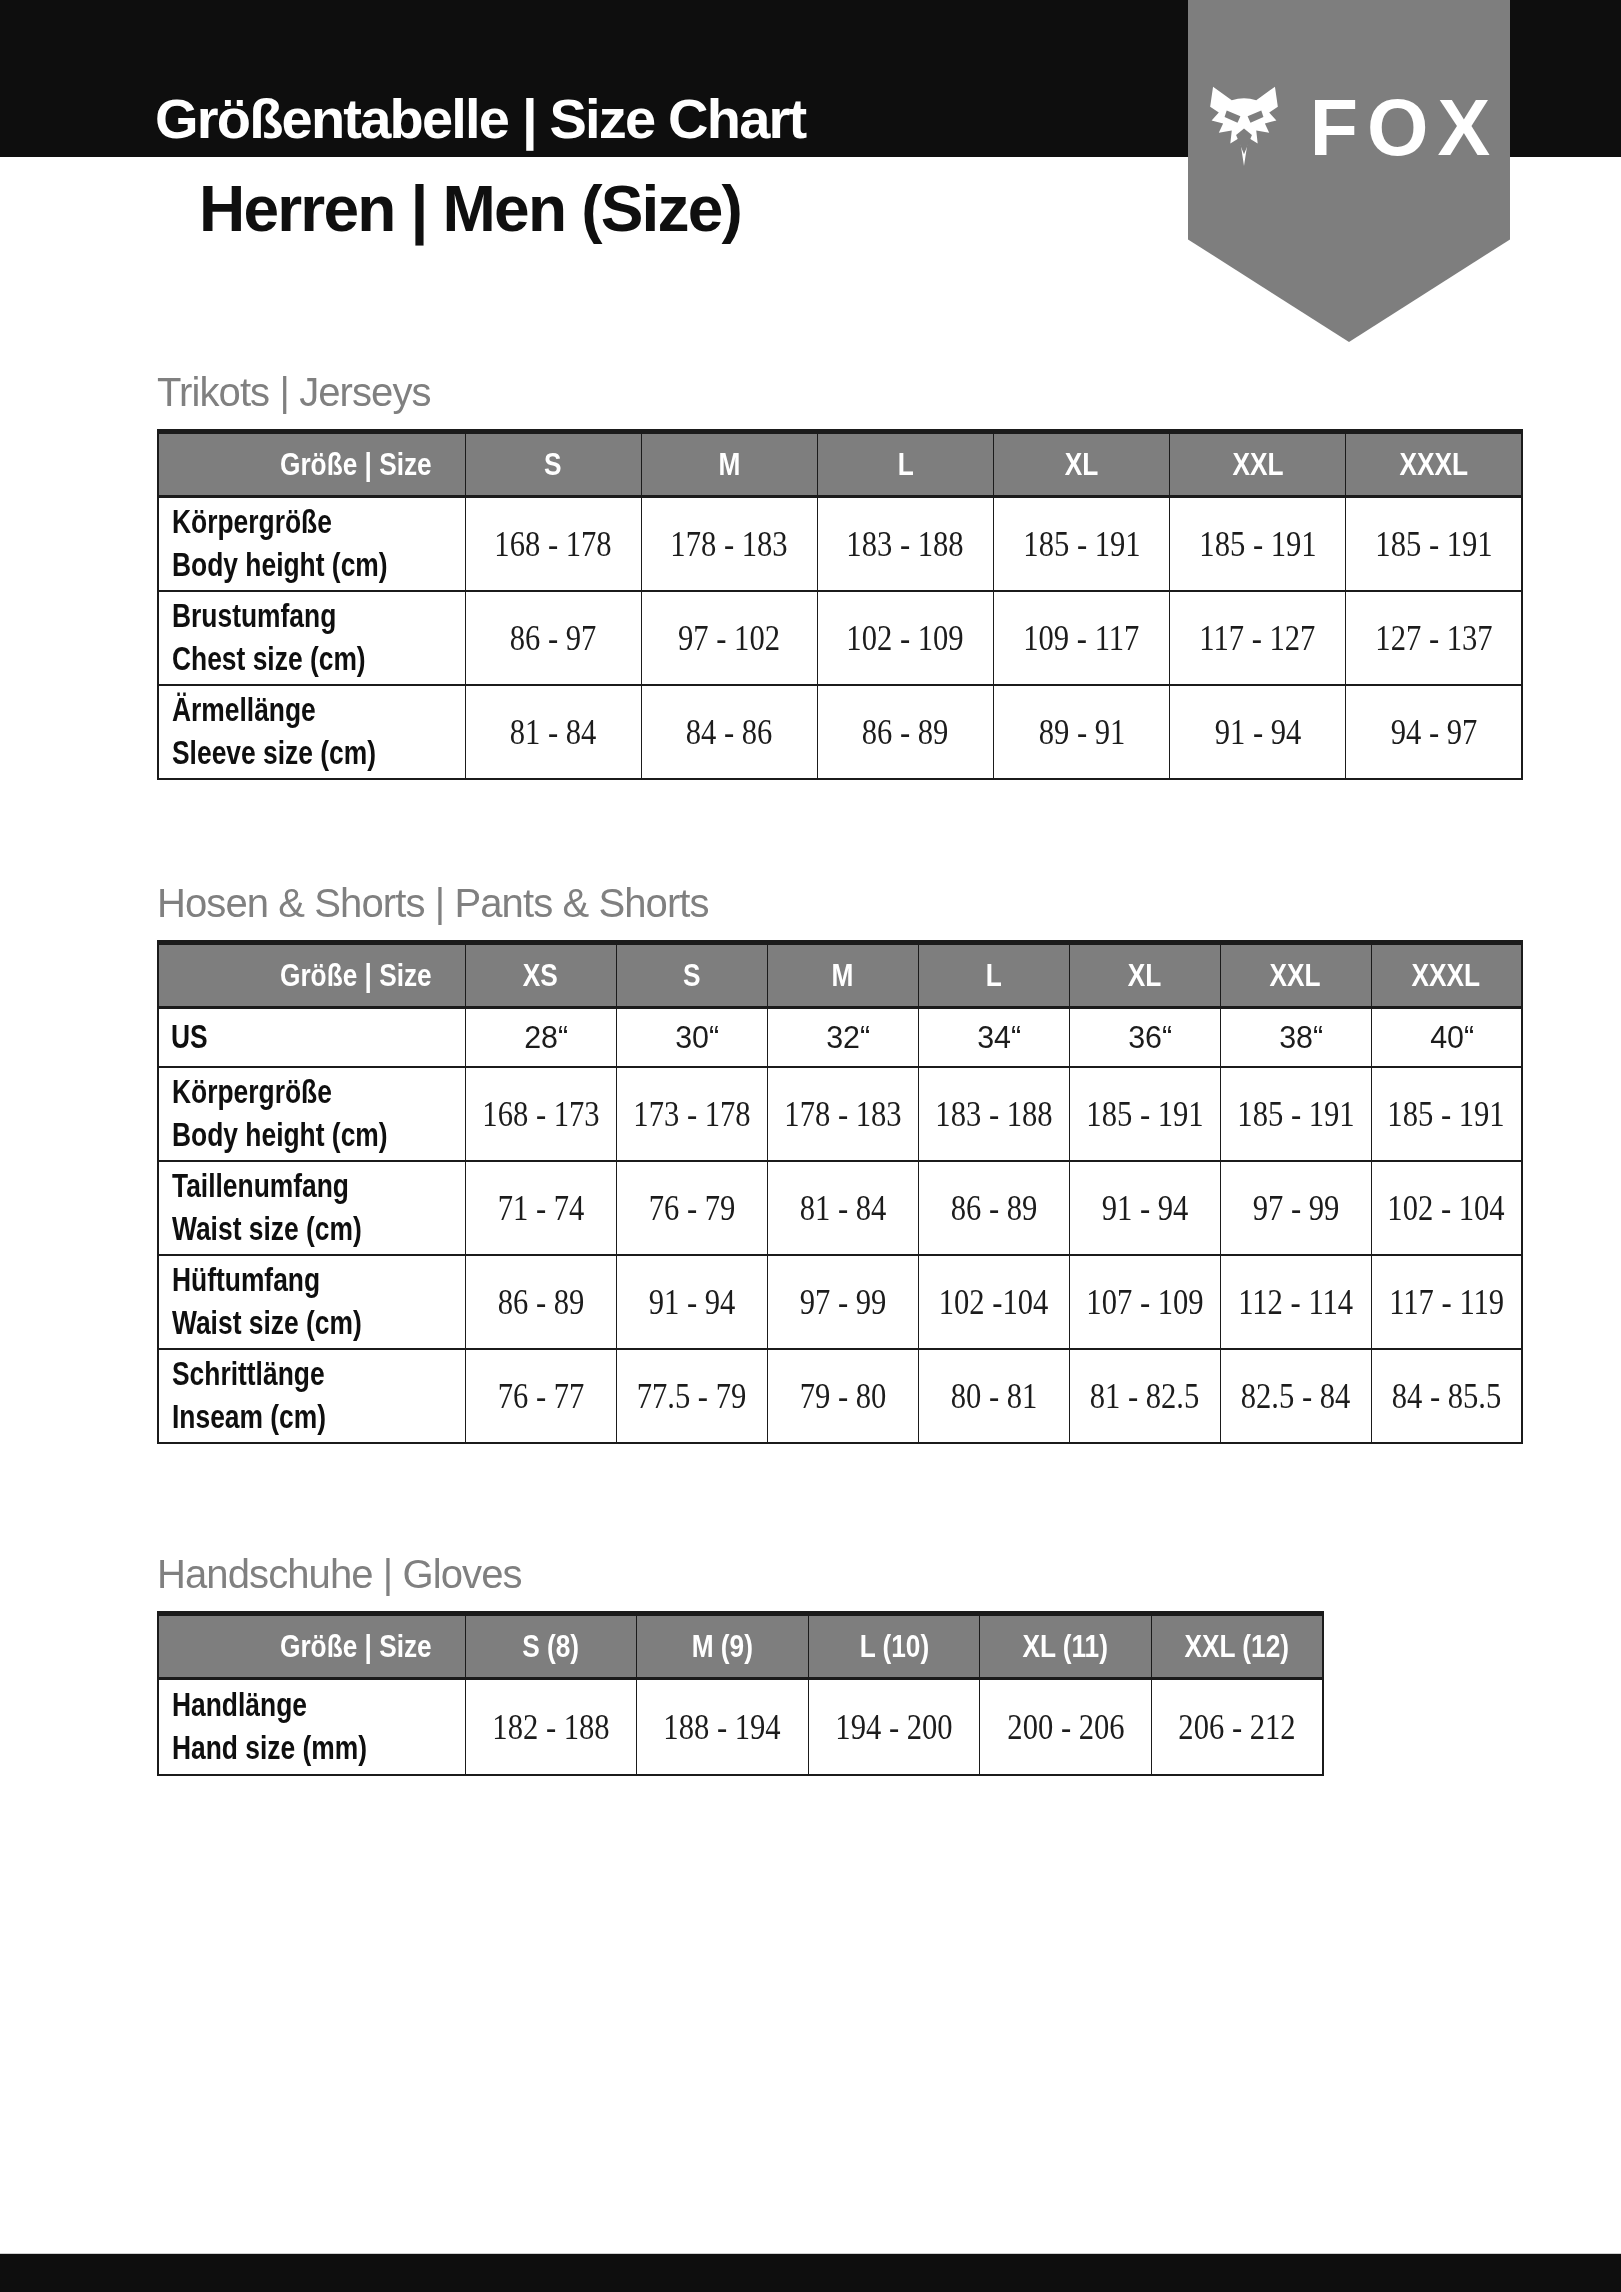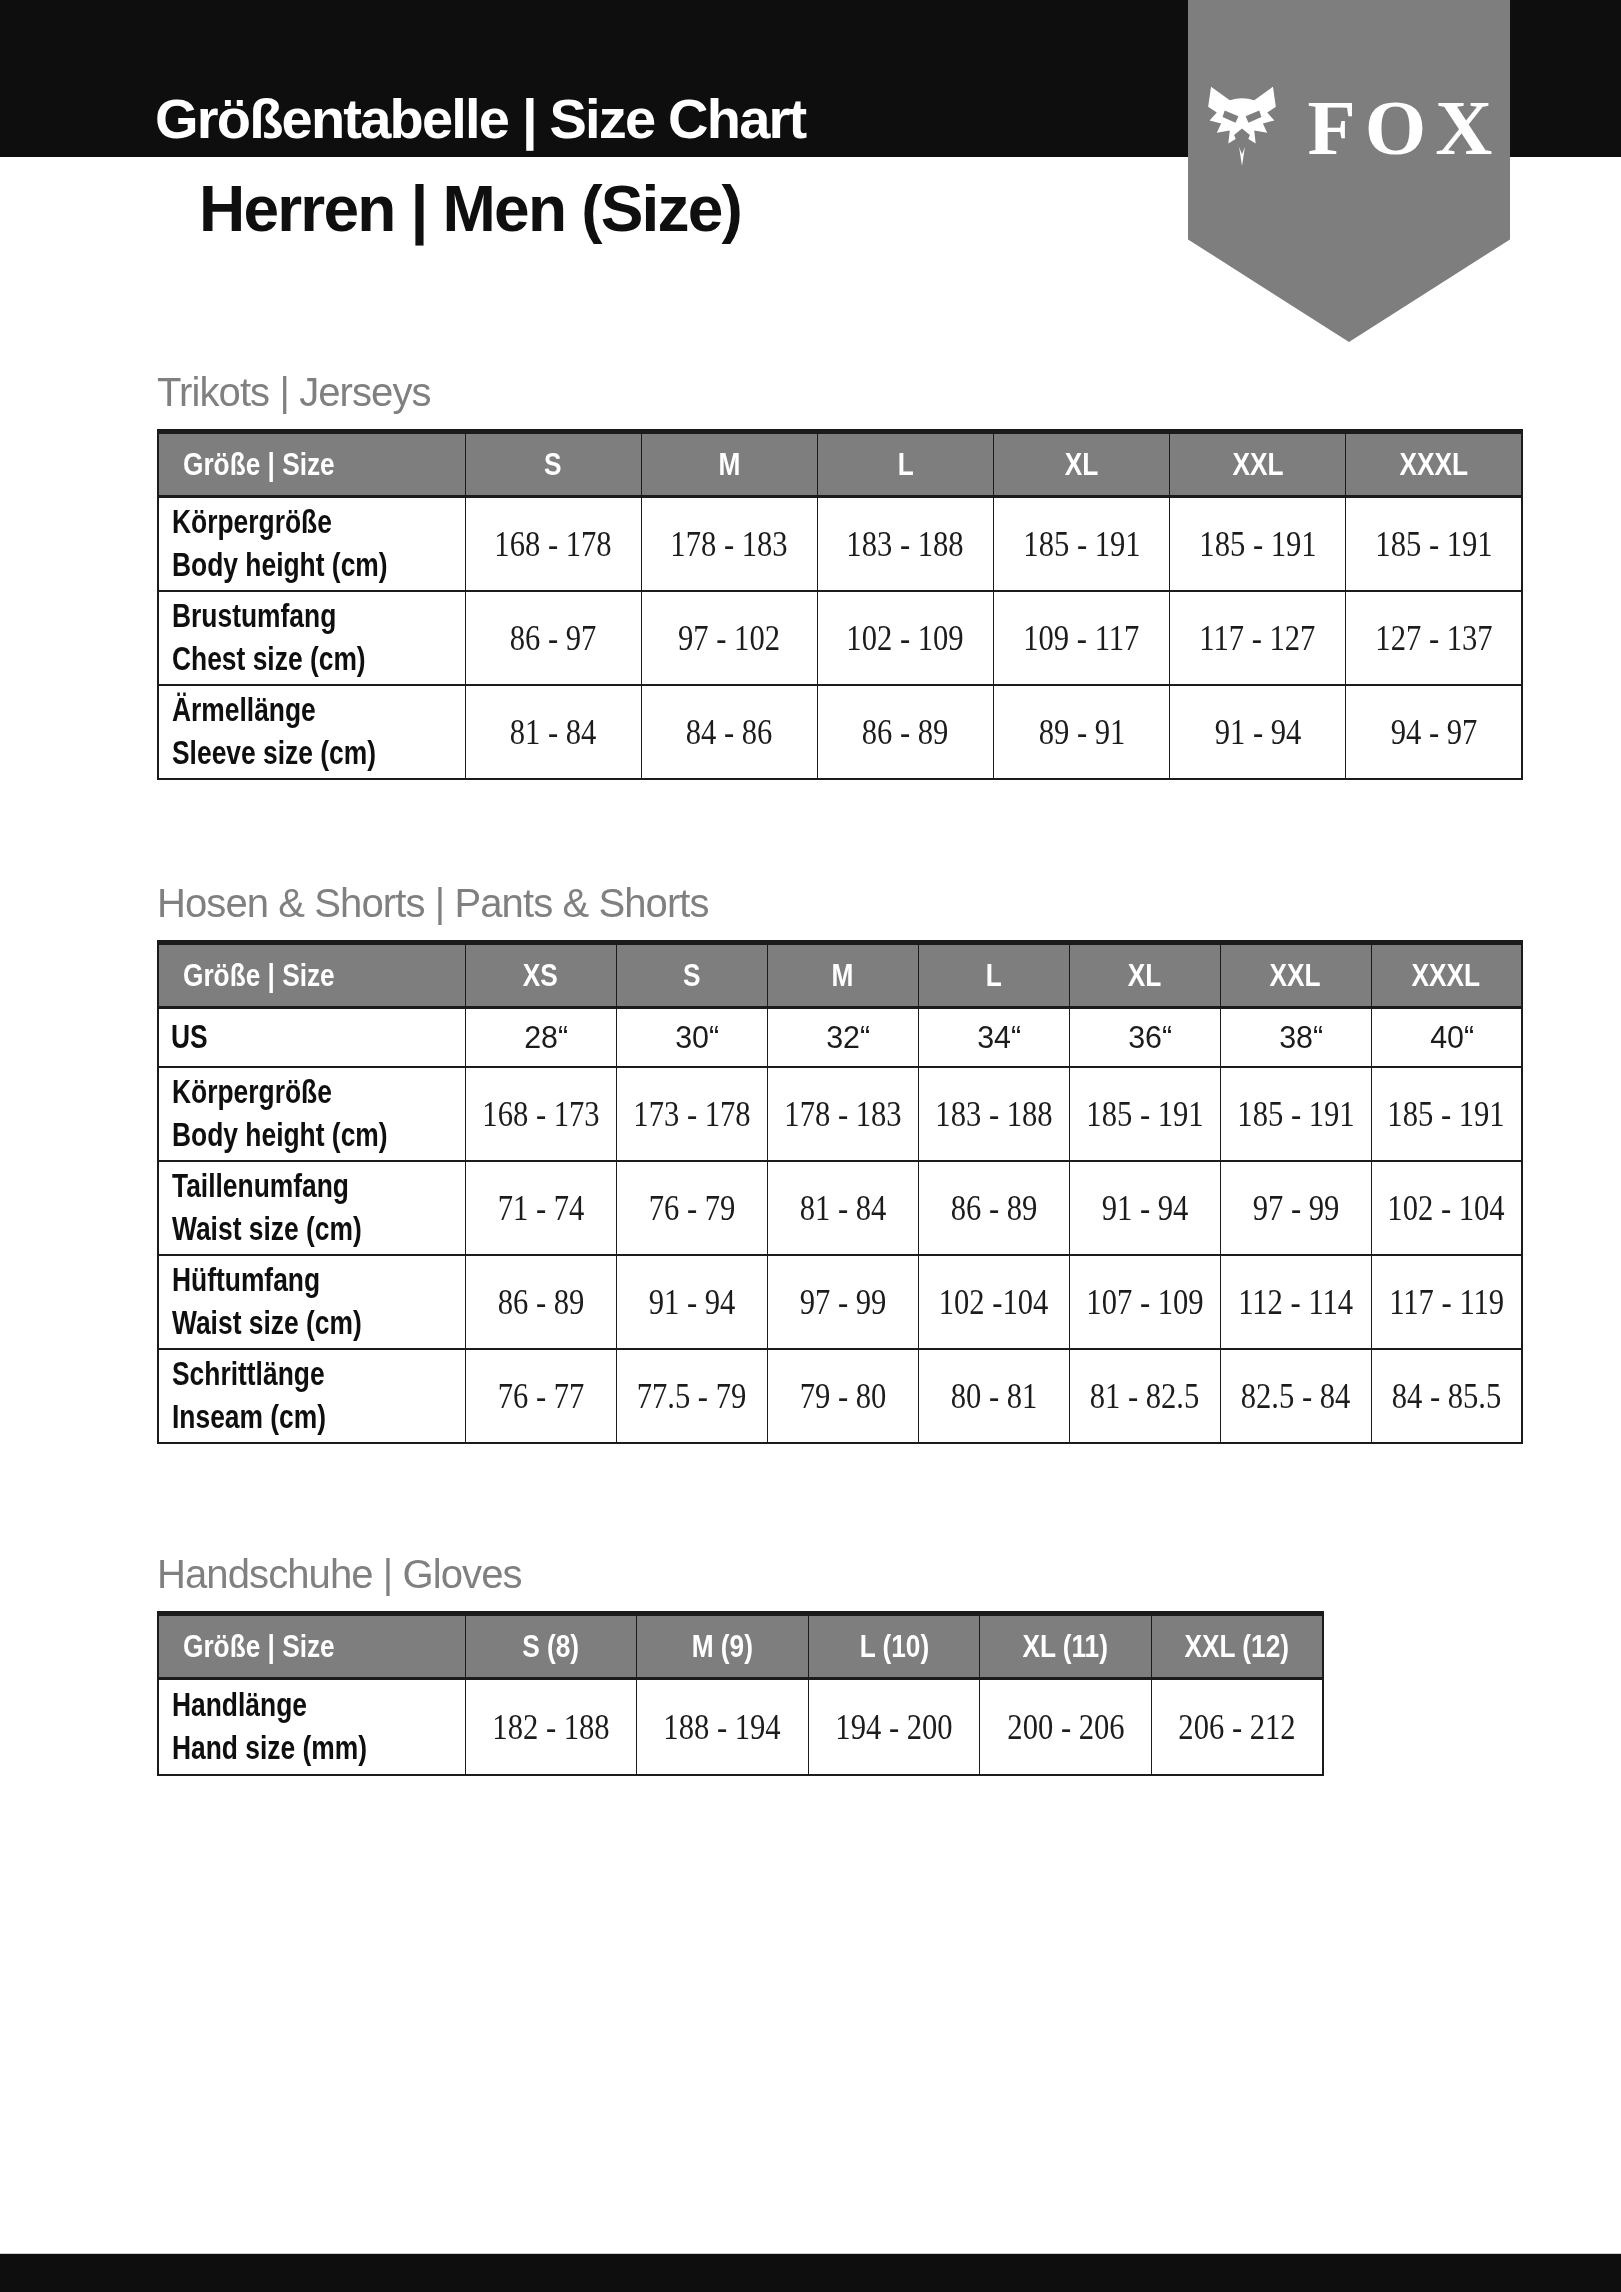--- a/index.html
+++ b/index.html
@@ -22,7 +22,7 @@
     clip-path:polygon(0 0,100% 0,100% 70%,50% 100%,0 70%);
   }
   .badge-row{position:absolute;left:0;top:86px;width:100%;display:flex;justify-content:center;align-items:center;gap:30px;}
-  .fox-word{font-size:79px;font-weight:700;color:#ffffff;letter-spacing:9px;margin-right:-9px;line-height:1;font-family:Liberation Serif, serif;}
+  .fox-word{font-size:79px;font-weight:700;color:#ffffff;letter-spacing:9px;margin-right:-9px;line-height:1;}
   
   .size-section{position:absolute;left:157px;}
   #sec-jerseys{top:369px;}

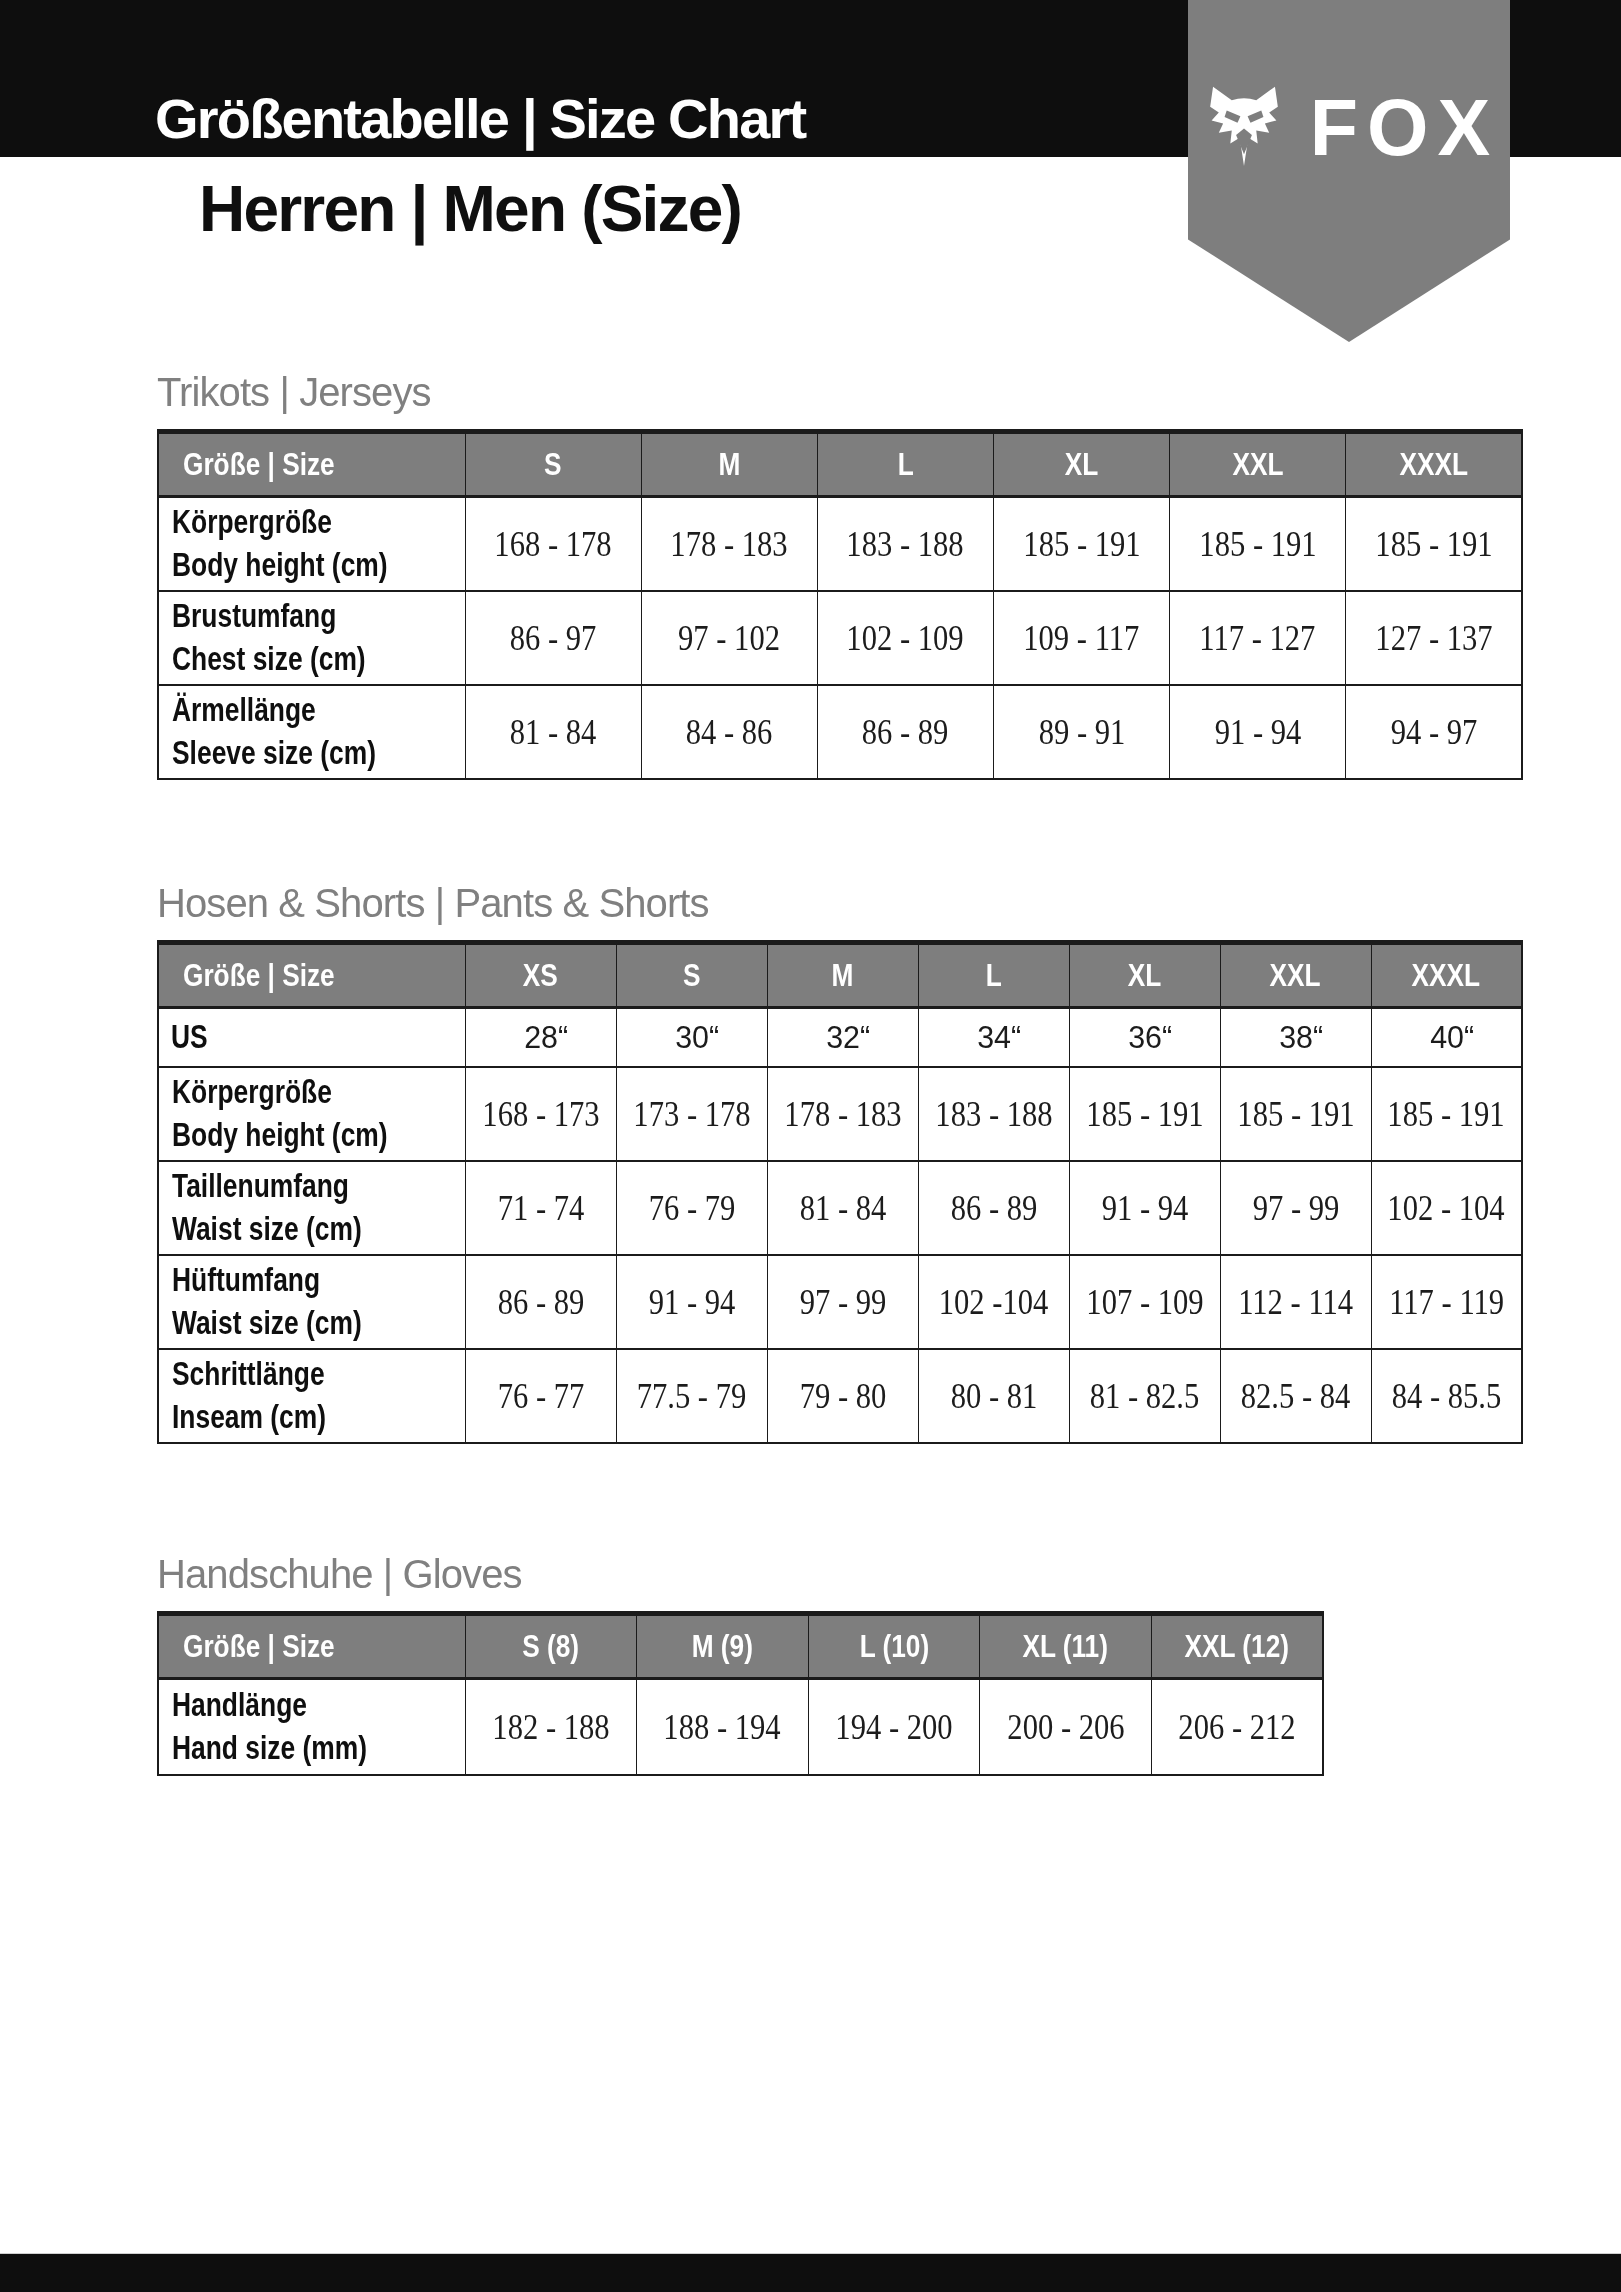--- a/index.html
+++ b/index.html
@@ -42,7 +42,7 @@
     background:#7e7e7e;color:#ffffff;height:61px;font-weight:700;text-align:center;
     border:1.8px solid #1b1b1b;border-bottom:3.6px solid #1b1b1b;padding:0;
   }
-  th.h-label{text-align:left;padding-left:24px;}
+  th.h-label{text-align:right;padding-left:24px;}
   .th-in{display:inline-block;font-size:32px;transform:scaleX(.82);transform-origin:center center;white-space:nowrap;letter-spacing:0;}
   th.h-label .th-in{transform-origin:left center;}
   td{border:1.8px solid #1b1b1b;height:92px;padding:0;}

